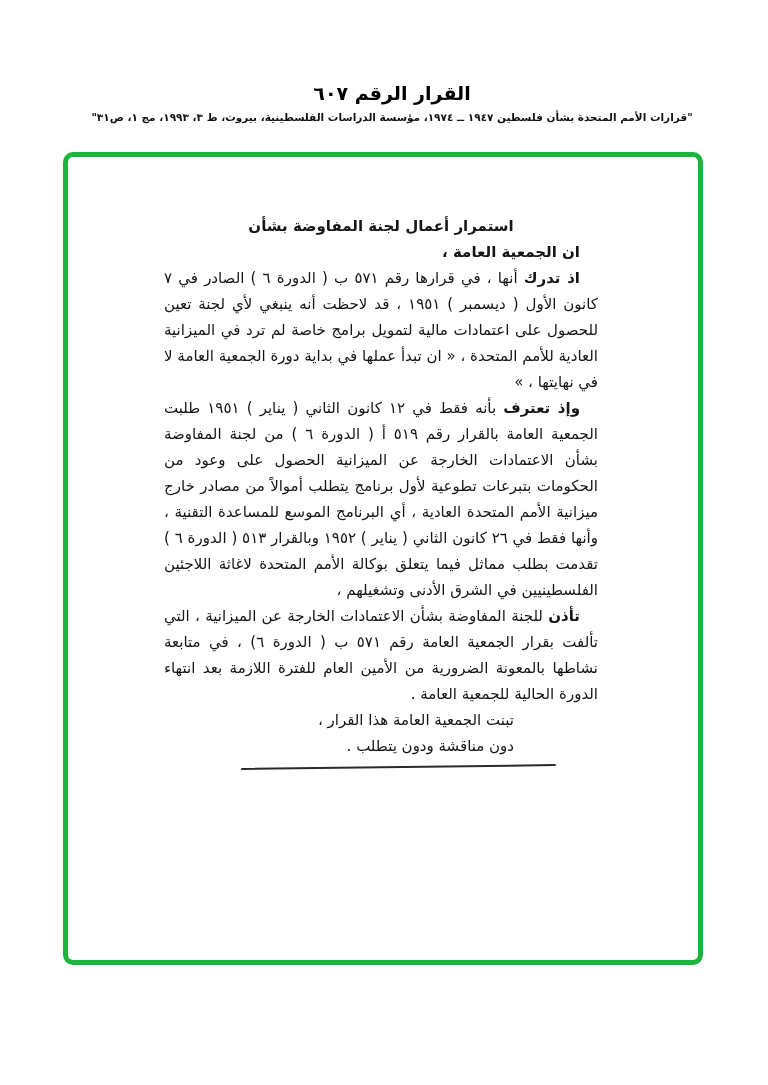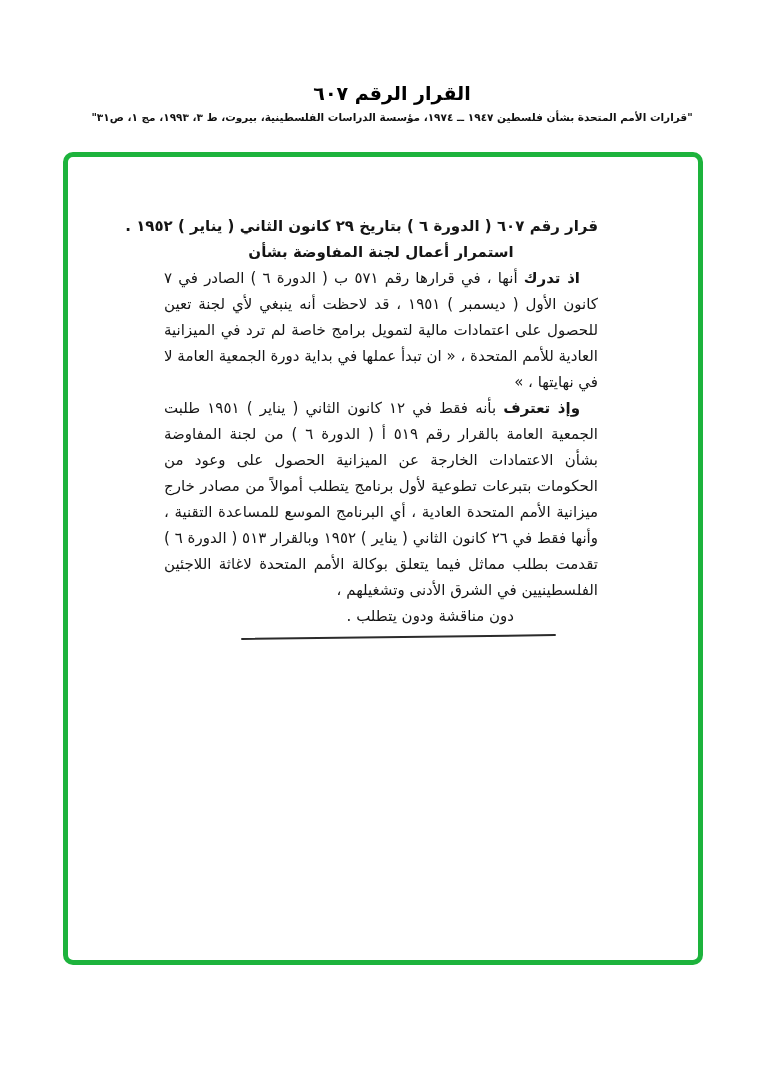--- a/index.html
+++ b/index.html
@@ -95,7 +95,6 @@
   <div class="doc" style="color: rgb(21, 21, 21);">
 
     <div class="doc-heading">
-      <div>قرار رقم ٦٠٧ ( الدورة ٦ ) بتاريخ ٢٩ كانون الثاني ( يناير ) ١٩٥٢ .</div>
       <div>استمرار أعمال لجنة المفاوضة بشأن</div>
     </div>
 

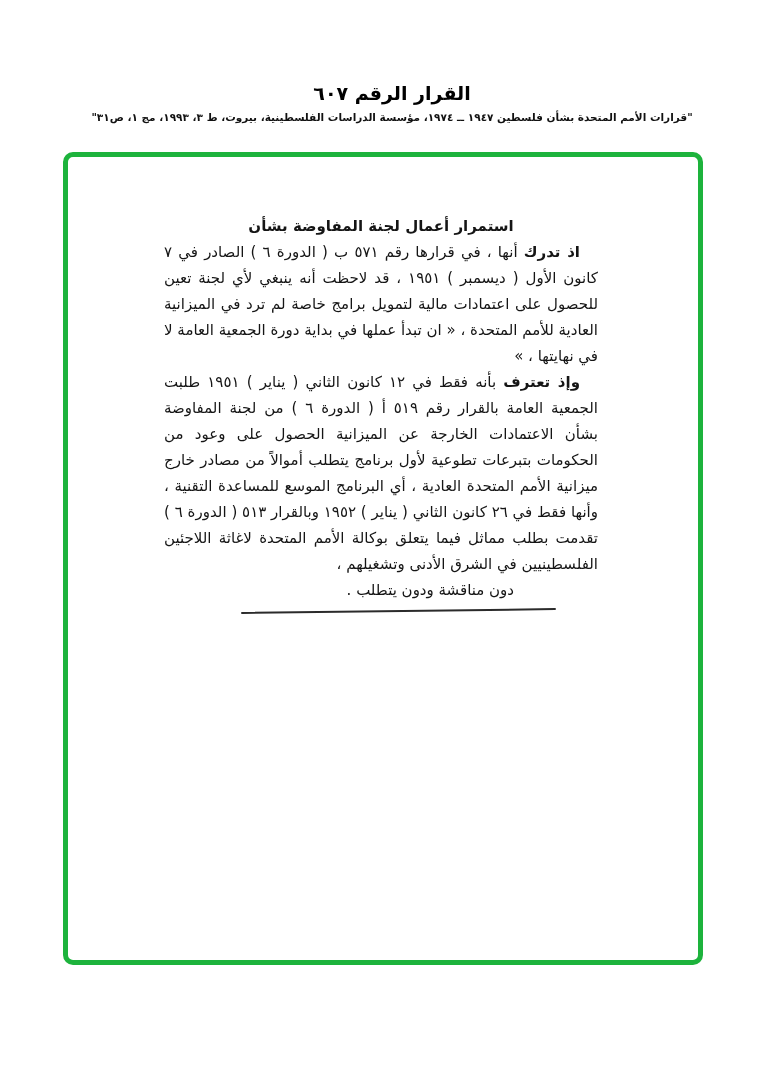--- a/index.html
+++ b/index.html
@@ -98,6 +98,7 @@
       <div>استمرار أعمال لجنة المفاوضة بشأن</div>
     </div>
 
+    <p class="opening">ان الجمعية العامة ،</p>
 
     <p class="para"><strong>اذ تدرك</strong><span> أنها ، في قرارها رقم ٥٧١ ب ( الدورة ٦ ) الصادر في ٧ كانون الأول ( ديسمبر ) ١٩٥١ ، قد لاحظت أنه ينبغي لأي لجنة تعين للحصول على اعتمادات مالية لتمويل برامج خاصة لم ترد في الميزانية العادية للأمم المتحدة ، « ان تبدأ عملها في بداية دورة الجمعية العامة لا في نهايتها ، »</span></p>
 

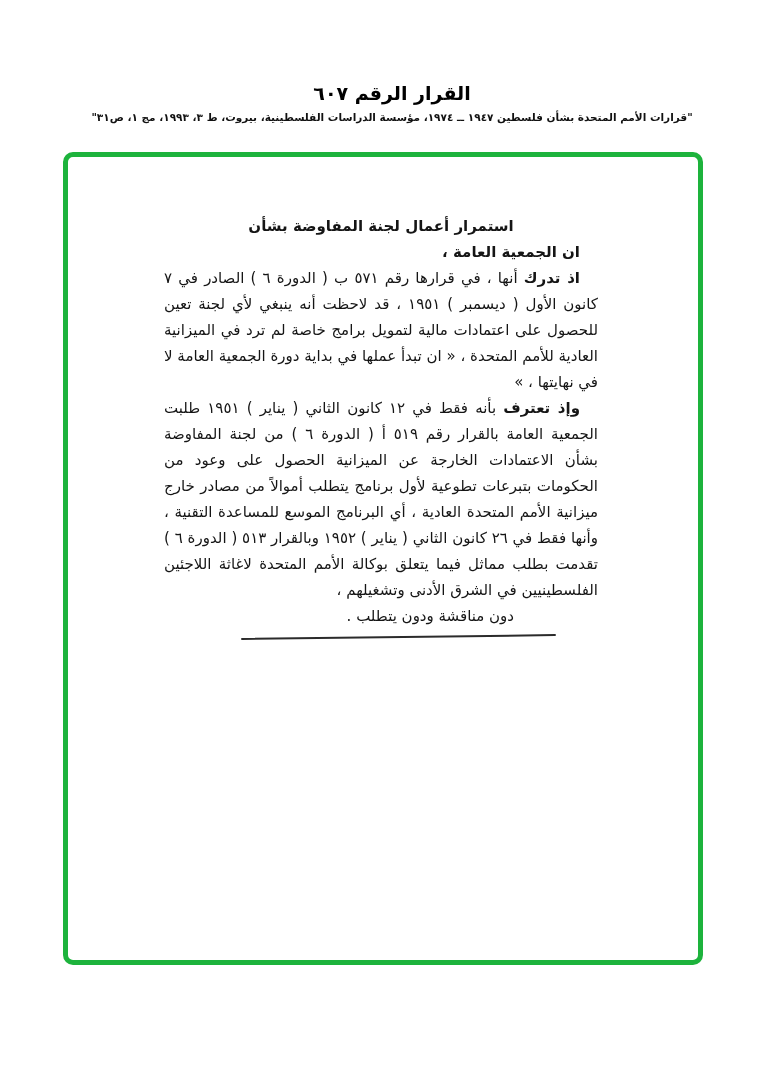--- a/index.html
+++ b/index.html
@@ -104,6 +104,7 @@
 
     <p class="para"><strong>وإذ تعترف</strong><span> بأنه فقط في ١٢ كانون الثاني ( يناير ) ١٩٥١ طلبت الجمعية العامة بالقرار رقم ٥١٩ أ ( الدورة ٦ ) من لجنة المفاوضة بشأن الاعتمادات الخارجة عن الميزانية الحصول على وعود من الحكومات بتبرعات تطوعية لأول برنامج يتطلب أموالاً من مصادر خارج ميزانية الأمم المتحدة العادية ، أي البرنامج الموسع للمساعدة التقنية ، وأنها فقط في ٢٦ كانون الثاني ( يناير ) ١٩٥٢ وبالقرار ٥١٣ ( الدورة ٦ ) تقدمت بطلب مماثل فيما يتعلق بوكالة الأمم المتحدة لاغاثة اللاجئين الفلسطينيين في الشرق الأدنى وتشغيلهم ،</span></p>
 
+    <p class="para"><strong>تأذن</strong><span> للجنة المفاوضة بشأن الاعتمادات الخارجة عن الميزانية ، التي تألفت بقرار الجمعية العامة رقم ٥٧١ ب ( الدورة ٦) ، في متابعة نشاطها بالمعونة الضرورية من الأمين العام للفترة اللازمة بعد انتهاء الدورة الحالية للجمعية العامة .</span></p>
 
     <div class="closing">
       <div>دون مناقشة ودون يتطلب .</div>

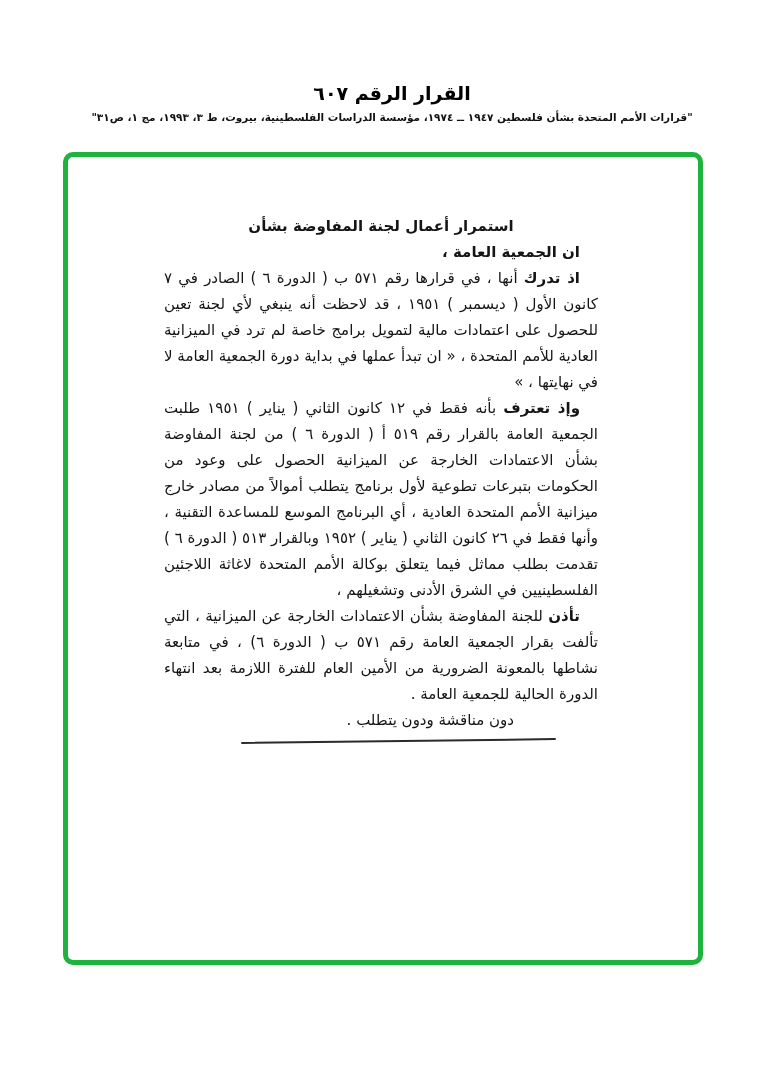--- a/index.html
+++ b/index.html
@@ -107,6 +107,7 @@
     <p class="para"><strong>تأذن</strong><span> للجنة المفاوضة بشأن الاعتمادات الخارجة عن الميزانية ، التي تألفت بقرار الجمعية العامة رقم ٥٧١ ب ( الدورة ٦) ، في متابعة نشاطها بالمعونة الضرورية من الأمين العام للفترة اللازمة بعد انتهاء الدورة الحالية للجمعية العامة .</span></p>
 
     <div class="closing">
+      <div>تبنت الجمعية العامة هذا القرار ،</div>
       <div>دون مناقشة ودون يتطلب .</div>
     </div>
 

